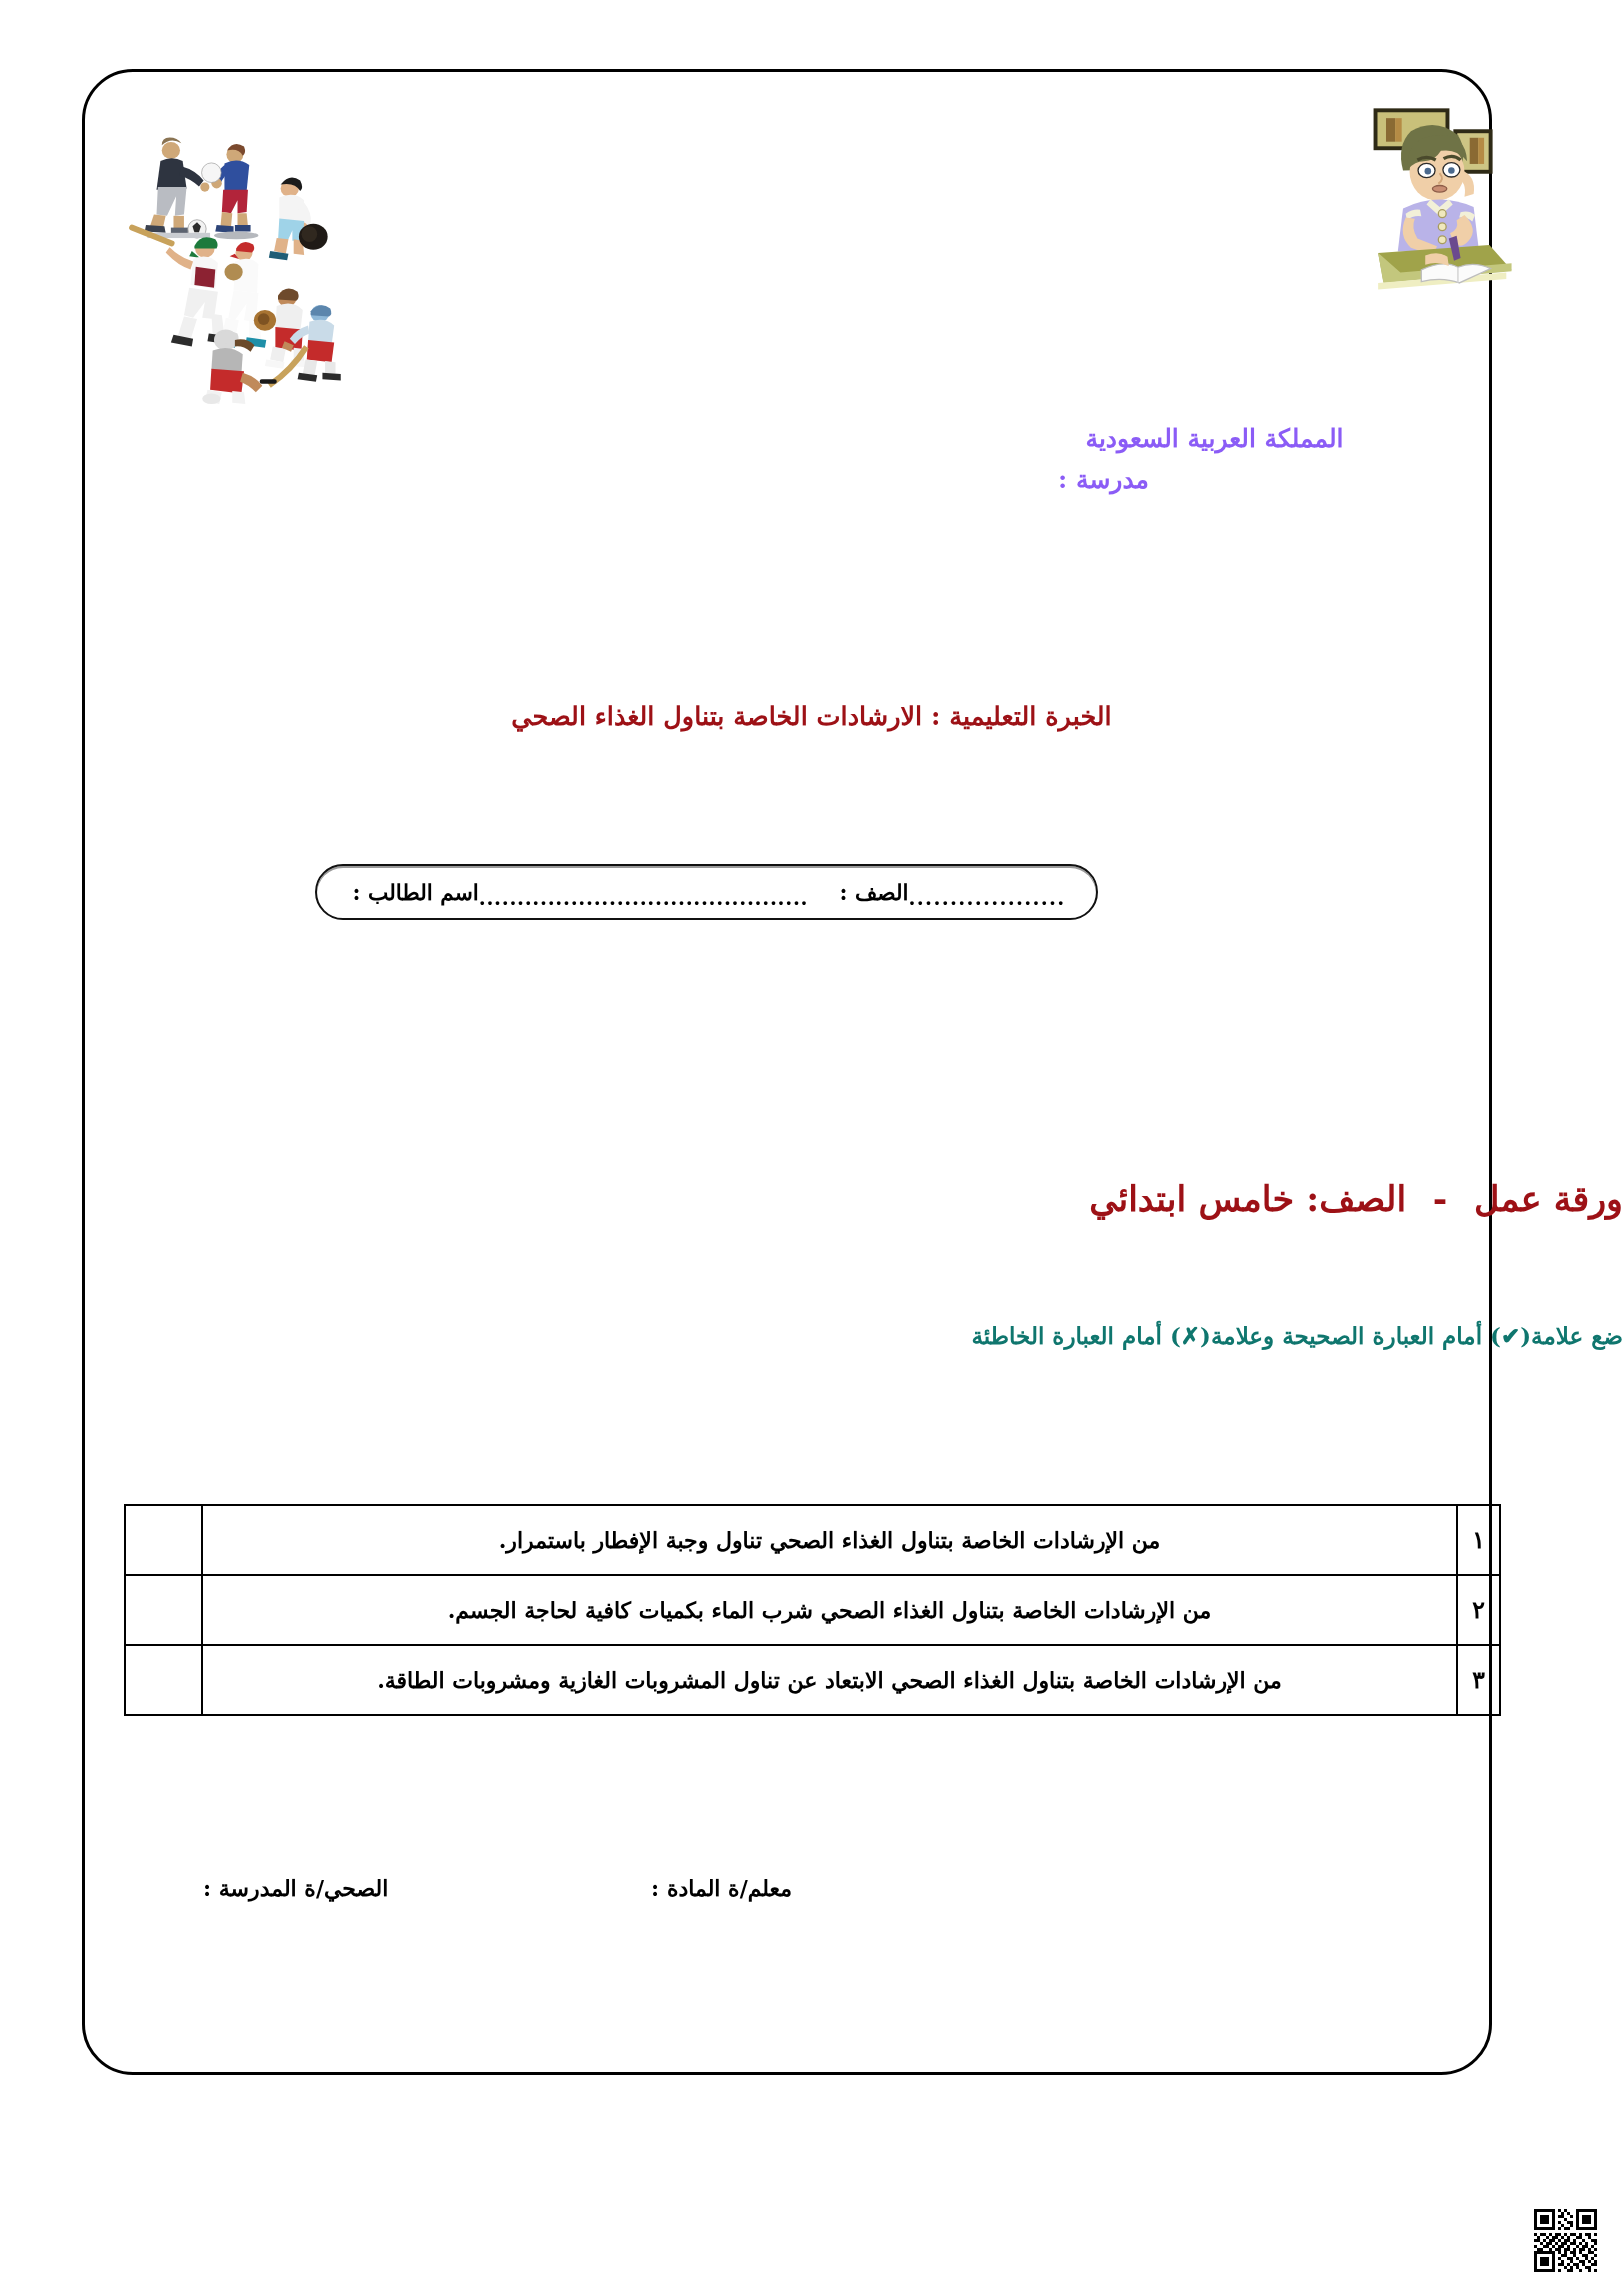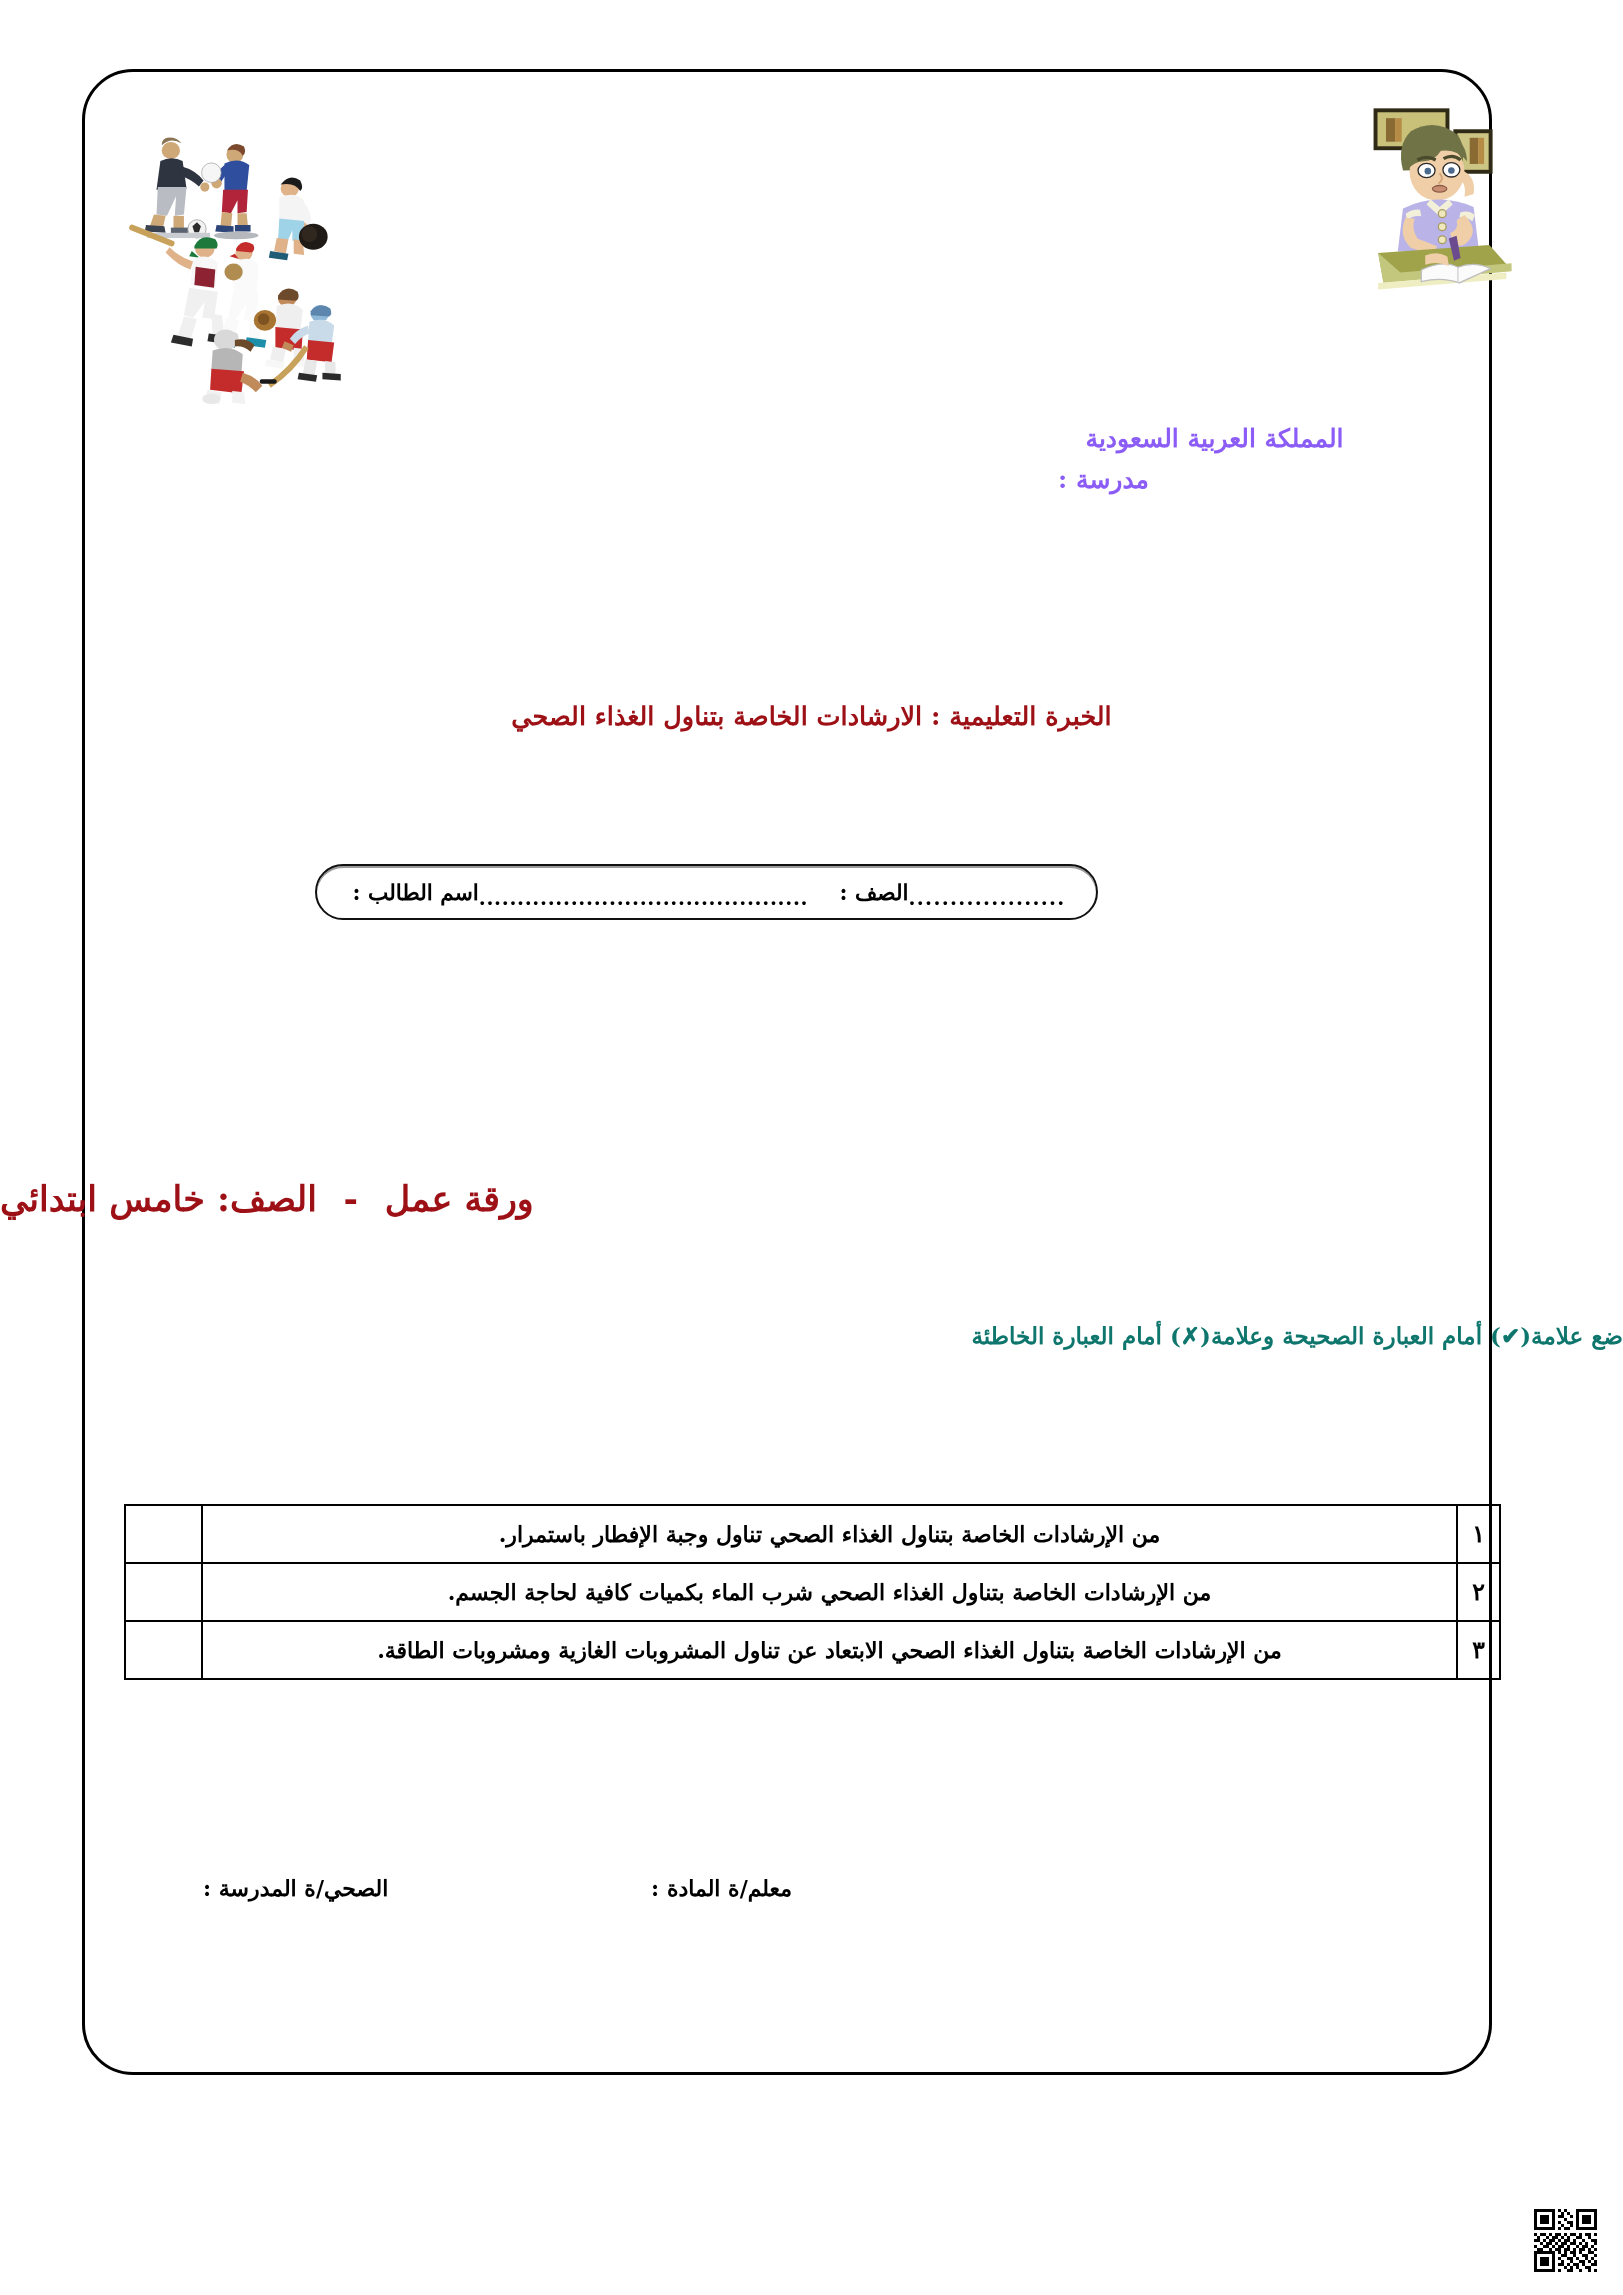--- a/index.html
+++ b/index.html
@@ -122,7 +122,7 @@
     left: 0;
     right: 0;
     top: 1178px;
-    text-align: left;
+    text-align: right;
     direction: rtl;
     font-family: "DejaVu Serif", "Liberation Serif", serif;
     font-weight: bold;

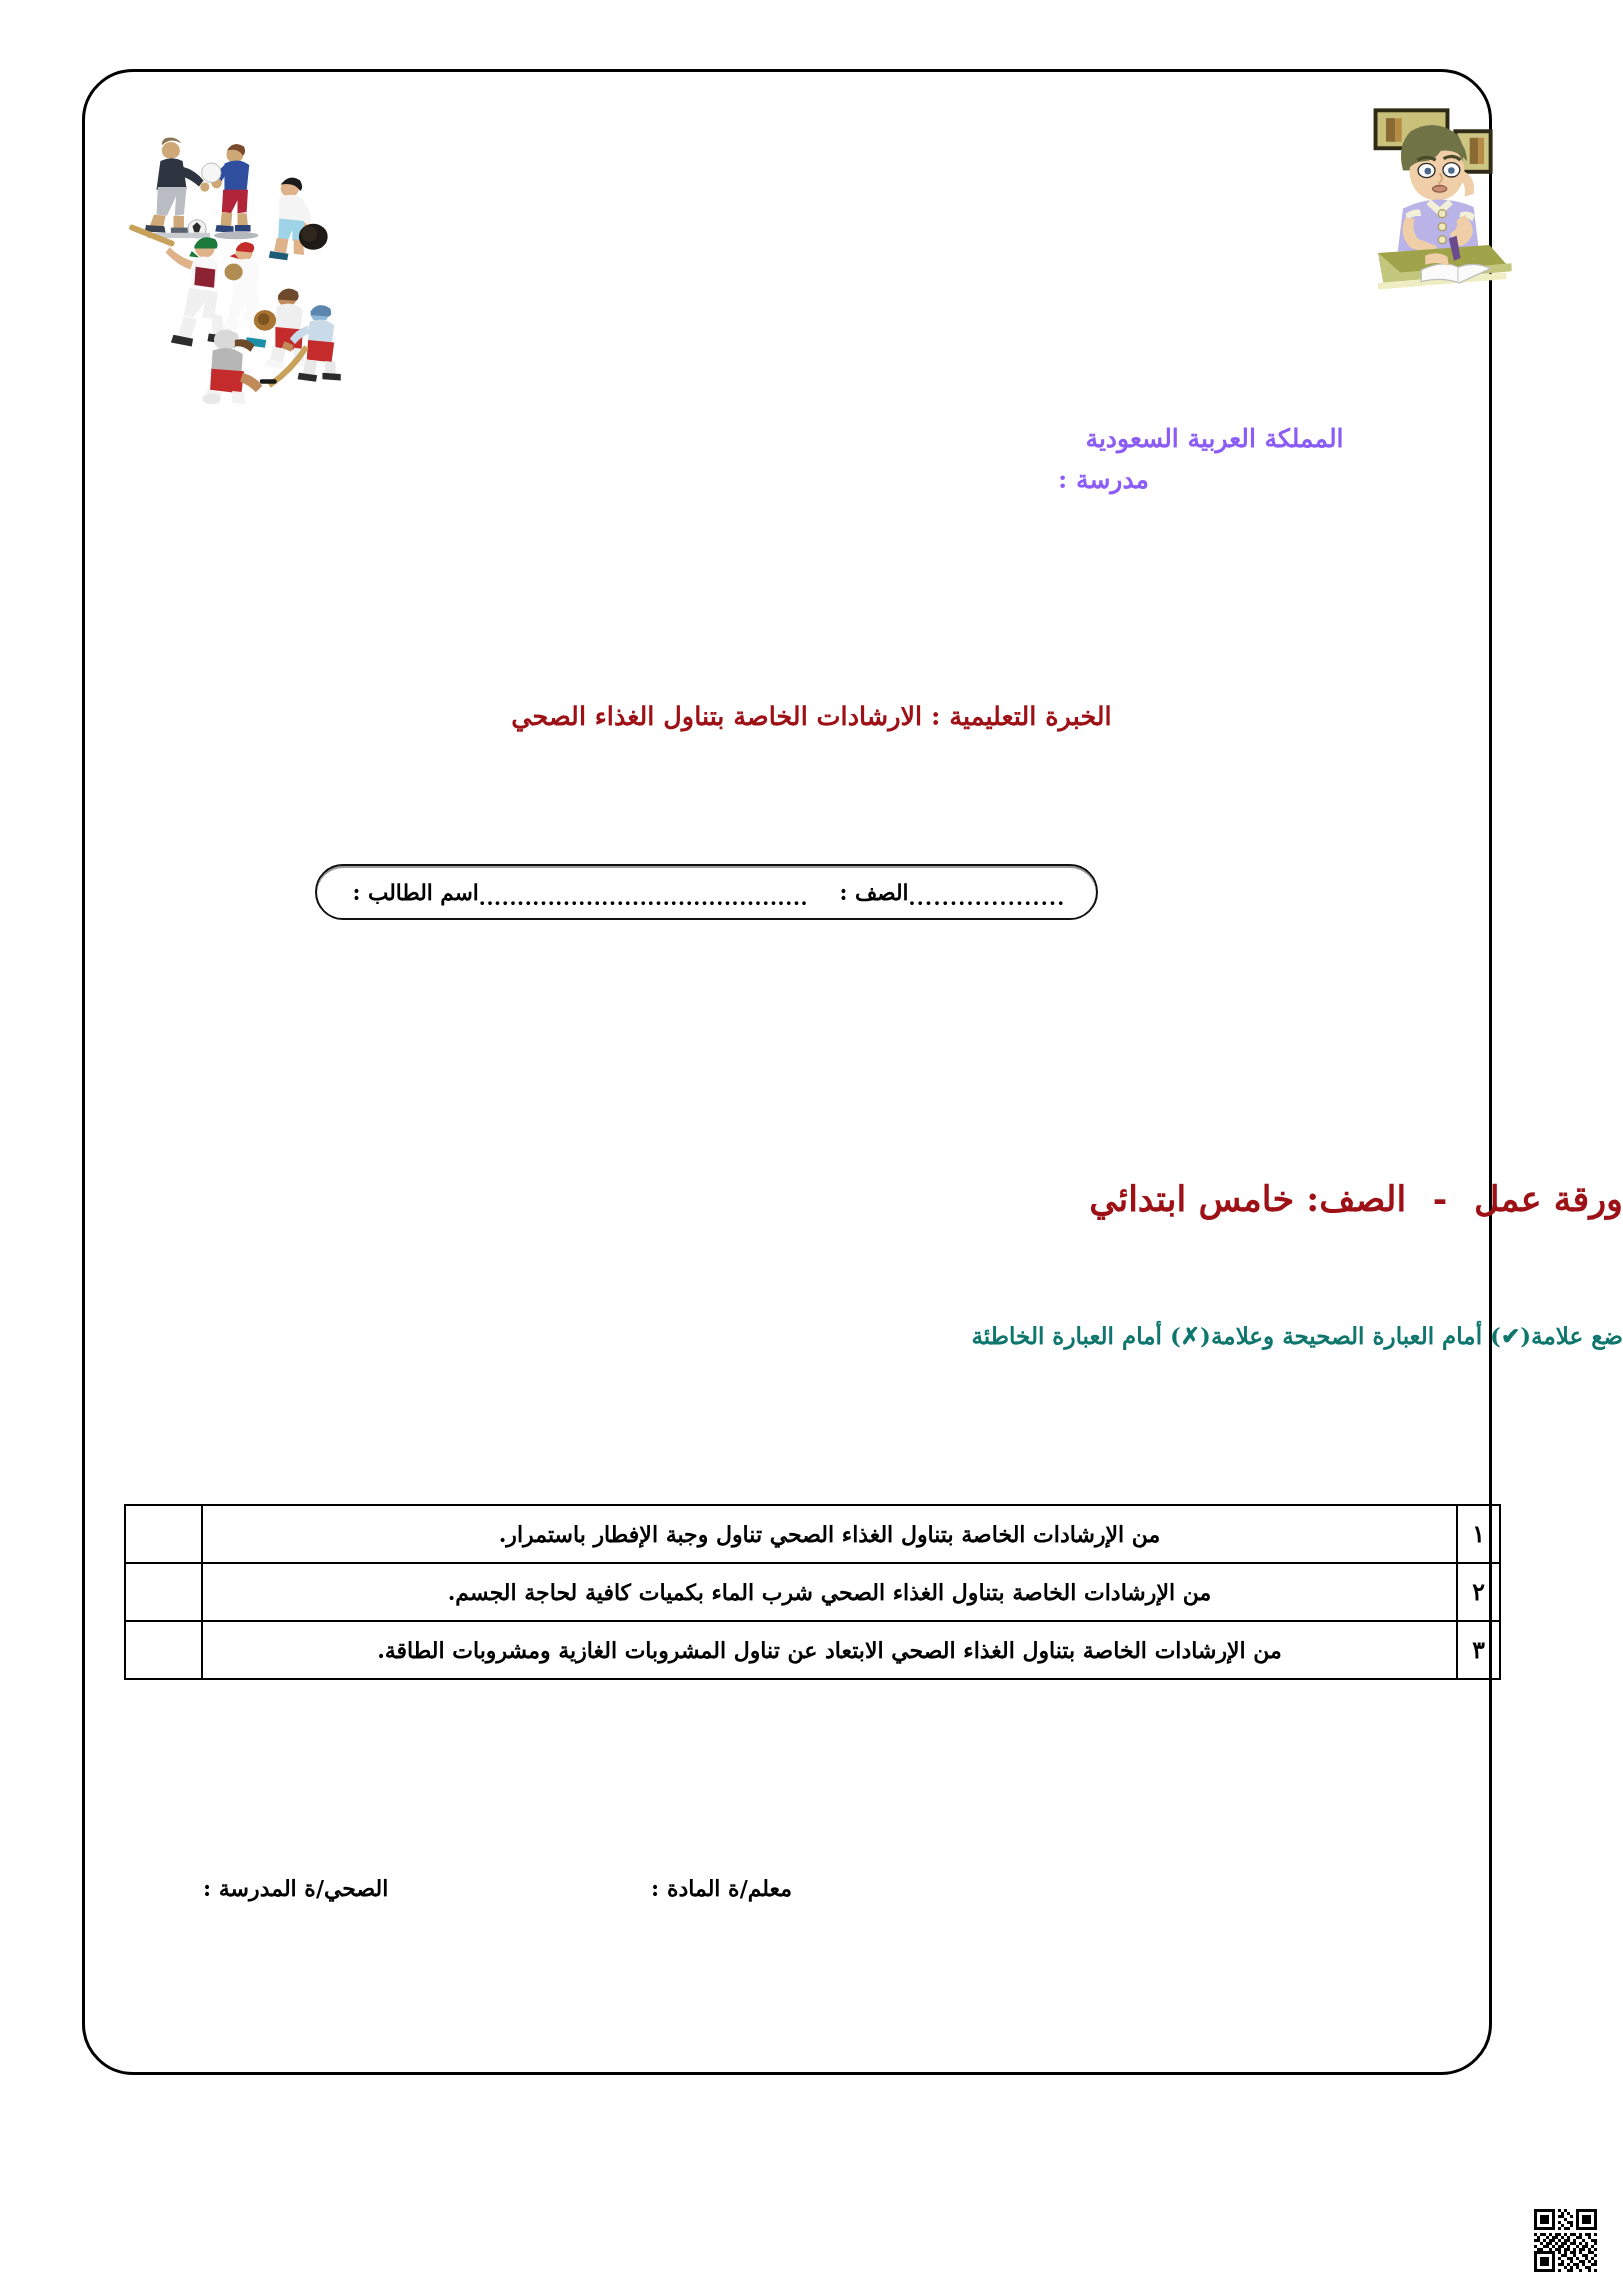--- a/index.html
+++ b/index.html
@@ -157,7 +157,7 @@
   }
   #statements-table td {
     border: 2.6px solid #000000;
-    height: 58px;
+    height: 70px;
     padding: 0 11.8px;
     vertical-align: middle;
     font-family: "DejaVu Serif", "Liberation Serif", serif;

